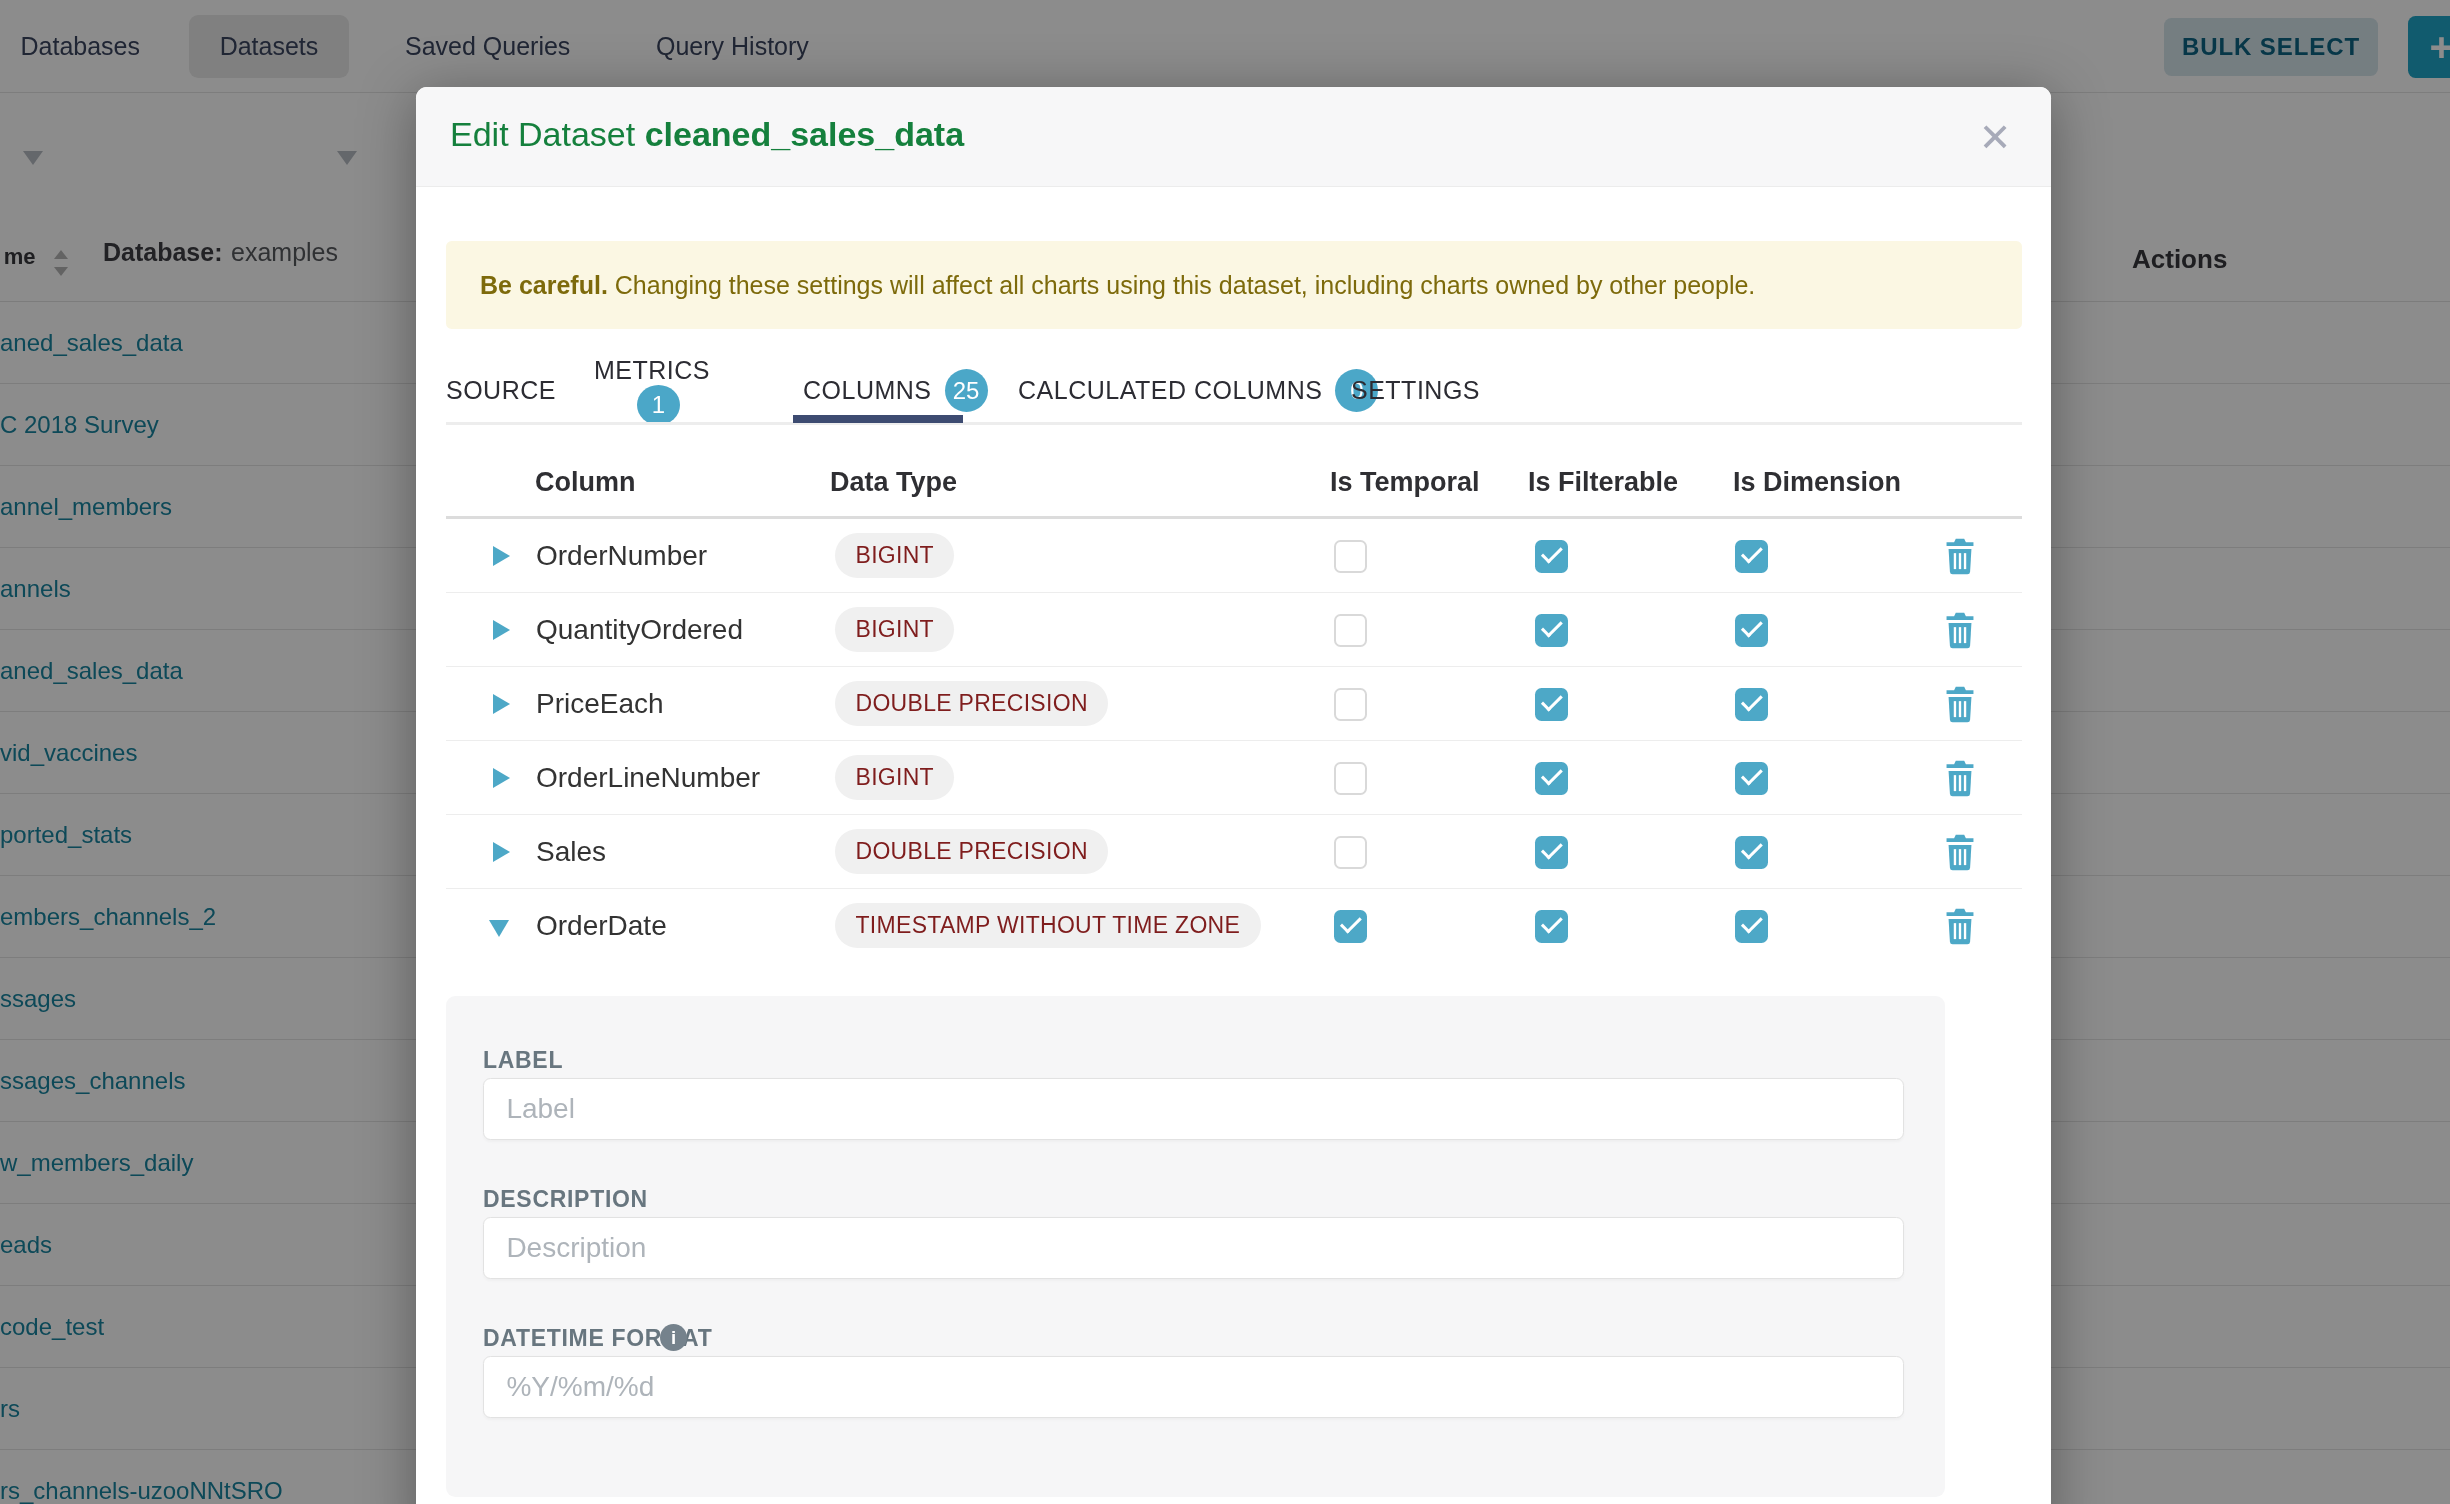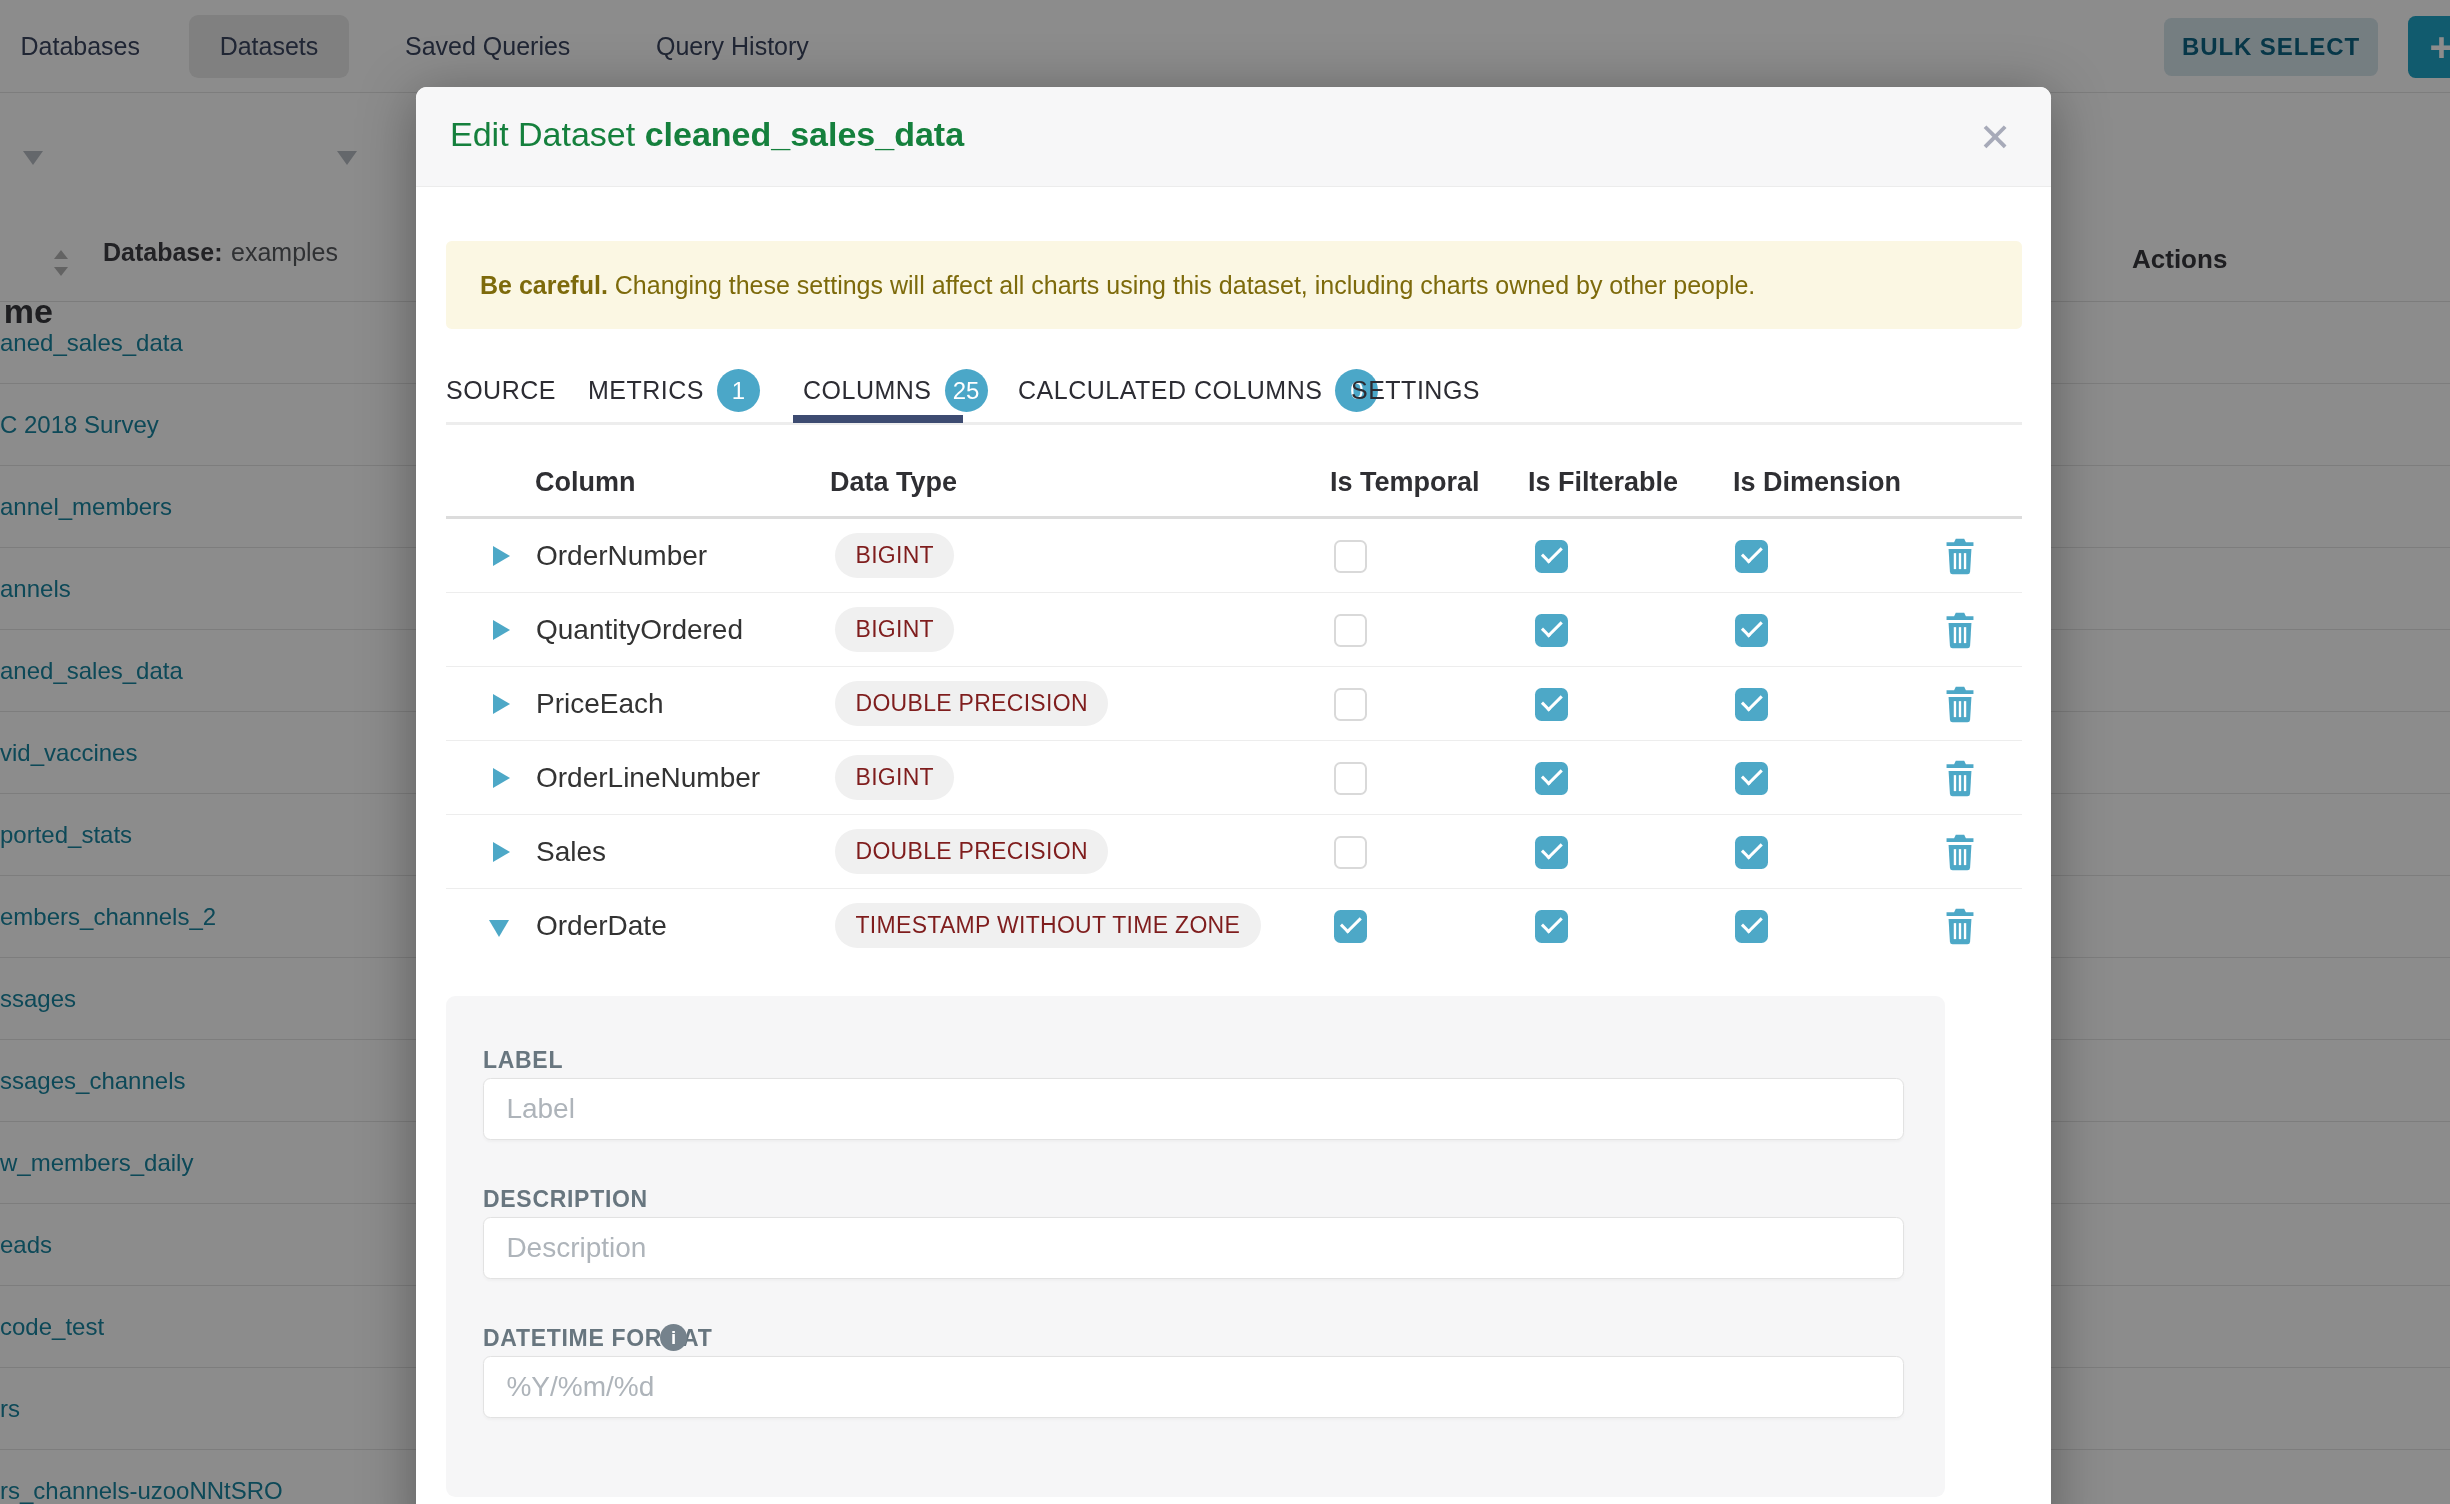--- a/index.html
+++ b/index.html
@@ -20,7 +20,7 @@
 
   .bg-table { position:absolute; left:0; top:222px; width:2450px; }
   .bg-head { position:relative; height:80px; border-bottom:1.9px solid #e2e2e2; }
-  .bg-name-h { position:absolute; left:3.7px; top:22.4px; font-size:34px; font-weight:bold; color:#37383c;margin-top:48px; }
+  .bg-name-h { position:absolute; left:3.7px; top:22.4px; font-size:22px; font-weight:bold; color:#37383c; }
   .bg-actions-h { position:absolute; left:2132px; top:22.4px; font-size:26px; font-weight:bold; color:#37383c; }
   .sort-icon { position:absolute; left:54px; top:26px; width:13px; height:30px; }
   .sort-icon i { position:absolute; left:0; width:0; height:0; border-left:7.5px solid transparent; border-right:7.5px solid transparent; }

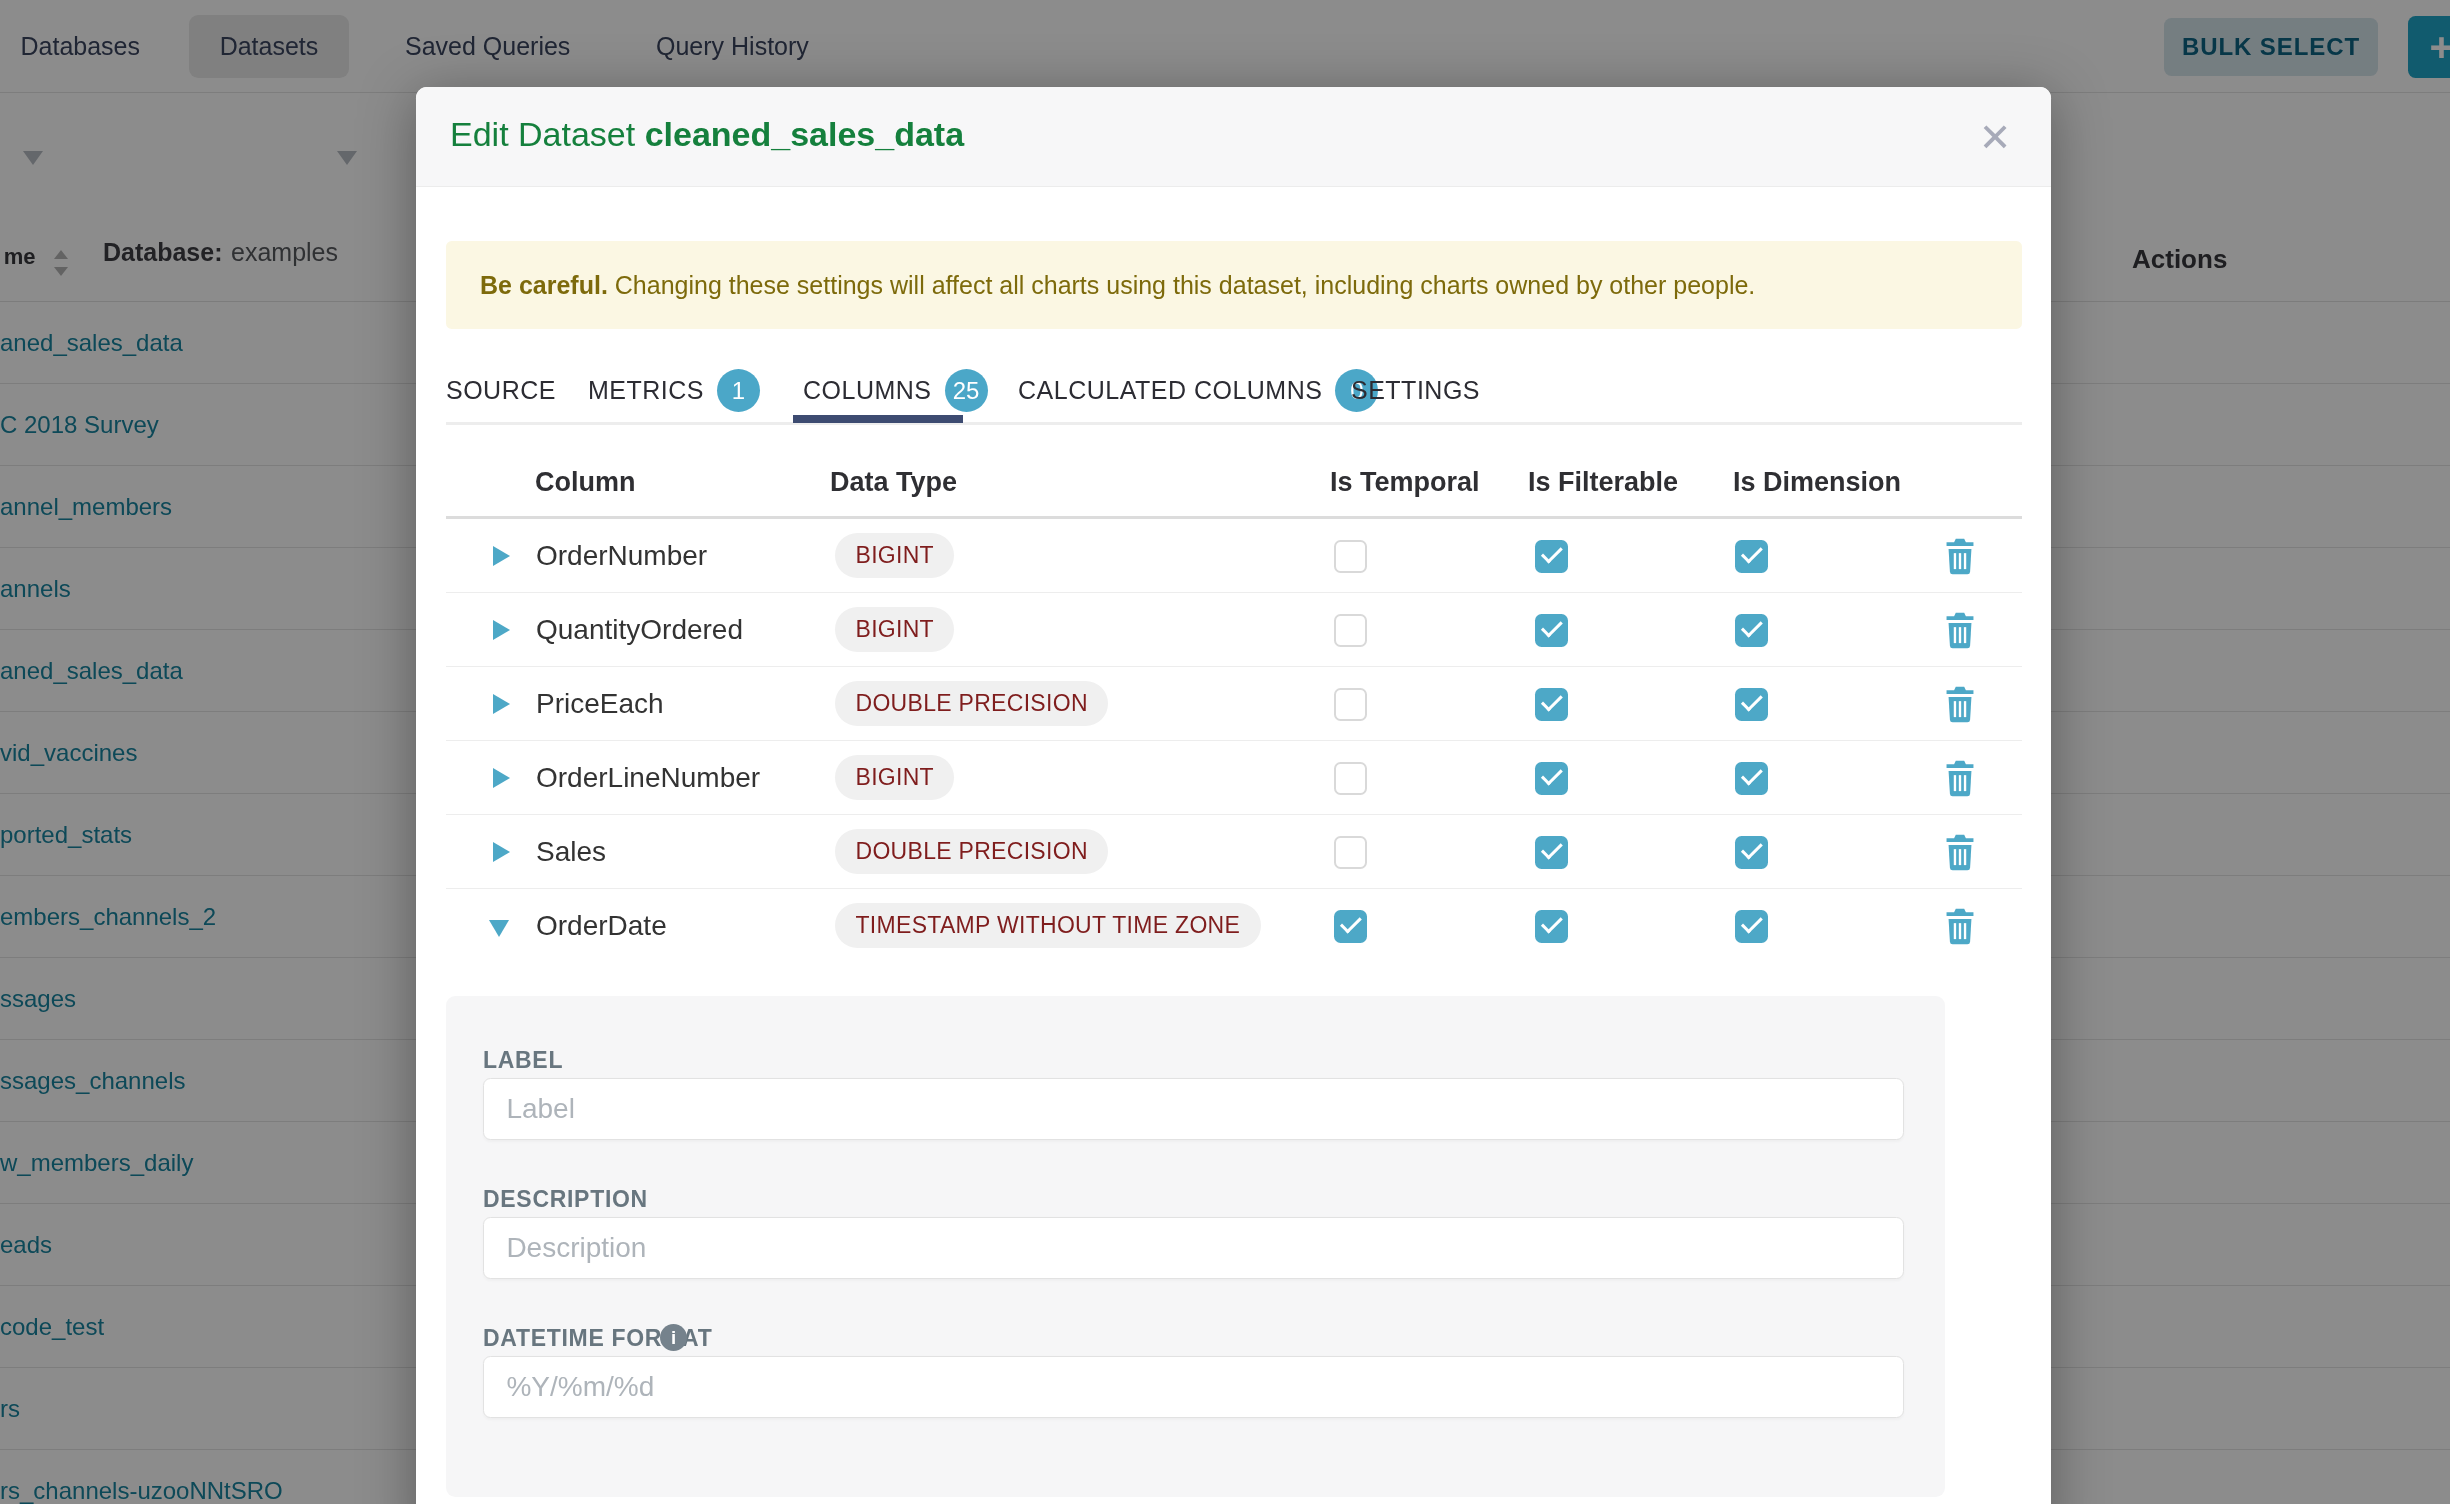--- a/index.html
+++ b/index.html
@@ -162,7 +162,7 @@
       <div class="tab" style="left:30px;">
           <span>SOURCE</span>
         </div>
-      <div class="tab" style="left:172px;">
+      <div class="tab" style="left:178px;flex-direction:column;">
           <span>METRICS</span>
           <span class="badge">1</span>
         </div>

